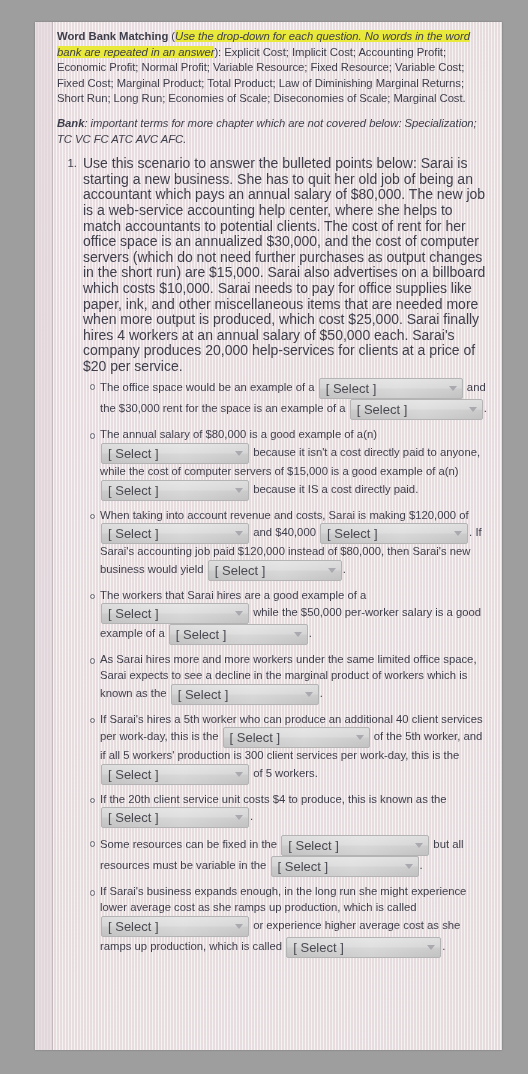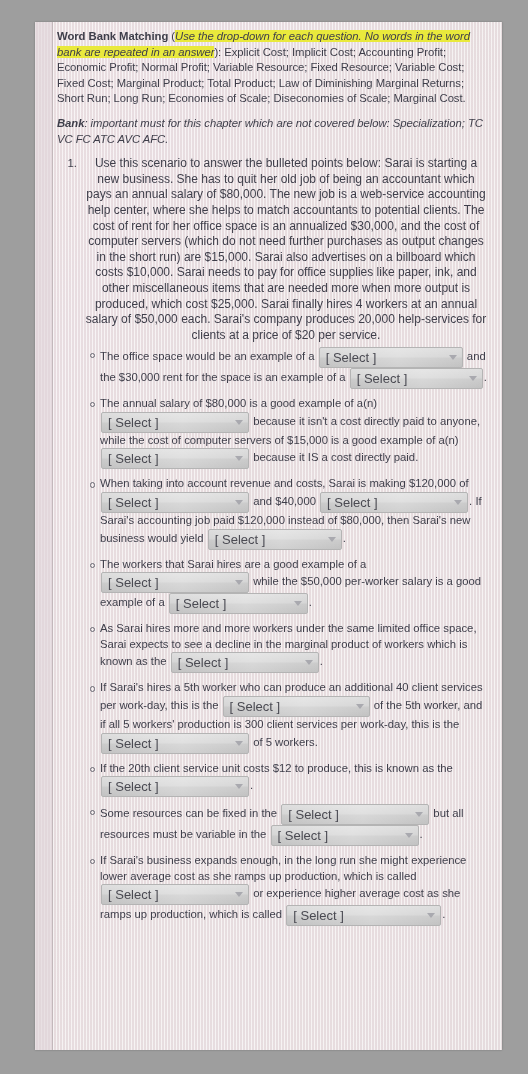--- a/index.html
+++ b/index.html
@@ -181,7 +181,7 @@
 
       <p class="para"><span class="b">Word Bank Matching</span><span> (</span><span class="hl">Use the drop-down for each question. No words in the word bank are repeated in an answer</span><span>): </span><span>Explicit Cost; Implicit Cost; Accounting Profit; Economic Profit; Normal Profit; Variable Resource; Fixed Resource; Variable Cost; Fixed Cost; Marginal Product; Total Product; Law of Diminishing Marginal Returns; Short Run; Long Run; Economies of Scale; Diseconomies of Scale; Marginal Cost.</span></p>
 
-      <p class="para"><span class="b i">Bank</span><span class="i">: important must for this chapter which are not covered below: Specialization; TC VC FC ATC AVC AFC.</span></p>
+      <p class="para"><span class="b i">Bank</span><span class="i">: important terms for more chapter which are not covered below: Specialization; TC VC FC ATC AVC AFC.</span></p>
 
       <div class="numlist">
         <div class="num">1.</div>

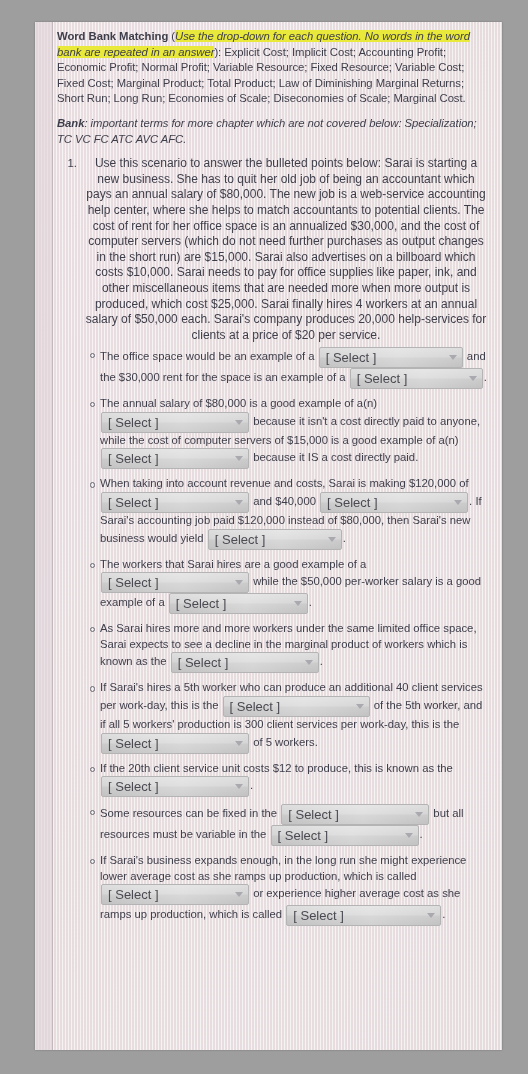--- a/index.html
+++ b/index.html
@@ -95,10 +95,9 @@
   }
   .numlist .numbody {
     flex: 1 1 auto;
-    font-size: 12px;
-    line-height: 15.6px;
-    color: #3e3e4a;
-    text-align: center;
+    font-size: 14px;
+    line-height: 15.6px;
+    color: #3e3e4a;
   }
 
   

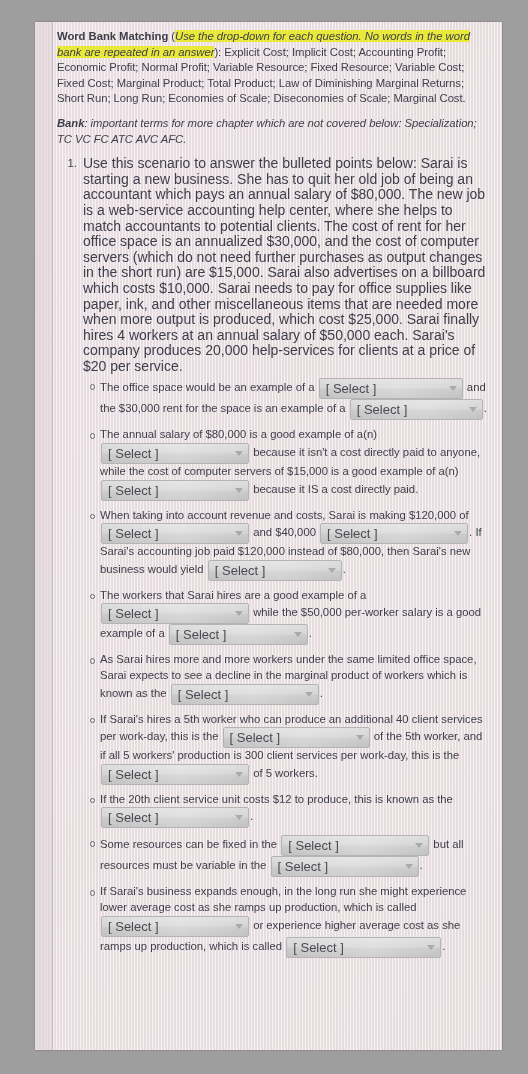--- a/index.html
+++ b/index.html
@@ -194,7 +194,7 @@
           <li class="selrow"><span class="frag">The workers that Sarai hires are a good example of a </span><span class="sel" style="width: 148px;"><span class="sel-label">[ Select ]</span><span class="sel-arrow"></span></span><span class="frag"> while the $50,000 per-worker salary is a good example of a </span><span class="sel" style="width: 139px;"><span class="sel-label">[ Select ]</span><span class="sel-arrow"></span></span><span class="frag">.</span></li>
           <li class="selrow"><span class="frag">As Sarai hires more and more workers under the same limited office space, Sarai expects to see a decline in the marginal product of workers which is known as the </span><span class="sel" style="width: 148px;"><span class="sel-label">[ Select ]</span><span class="sel-arrow"></span></span><span class="frag">.</span></li>
           <li class="selrow"><span class="frag">If Sarai's hires a 5th worker who can produce an additional 40 client services per work-day, this is the </span><span class="sel" style="width: 147px;"><span class="sel-label">[ Select ]</span><span class="sel-arrow"></span></span><span class="frag"> of the 5th worker, and if all 5 workers' production is 300 client services per work-day, this is the </span><span class="sel" style="width: 148px;"><span class="sel-label">[ Select ]</span><span class="sel-arrow"></span></span><span class="frag"> of 5 workers.</span></li>
-          <li class="selrow"><span class="frag">If the 20th client service unit costs $12 to produce, this is known as the </span><span class="sel" style="width: 148px;"><span class="sel-label">[ Select ]</span><span class="sel-arrow"></span></span><span class="frag">.</span></li>
+          <li class="selrow"><span class="frag">If the 20th client service unit costs $4 to produce, this is known as the </span><span class="sel" style="width: 148px;"><span class="sel-label">[ Select ]</span><span class="sel-arrow"></span></span><span class="frag">.</span></li>
           <li class="selrow"><span class="frag">Some resources can be fixed in the </span><span class="sel" style="width: 148px;"><span class="sel-label">[ Select ]</span><span class="sel-arrow"></span></span><span class="frag"> but all resources must be variable in the </span><span class="sel" style="width: 148px;"><span class="sel-label">[ Select ]</span><span class="sel-arrow"></span></span><span class="frag">.</span></li>
           <li class="selrow"><span class="frag">If Sarai's business expands enough, in the long run she might experience lower average cost as she ramps up production, which is called </span><span class="sel" style="width: 148px;"><span class="sel-label">[ Select ]</span><span class="sel-arrow"></span></span><span class="frag"> or experience higher average cost as she ramps up production, which is called </span><span class="sel" style="width: 155px;"><span class="sel-label">[ Select ]</span><span class="sel-arrow"></span></span><span class="frag">.</span></li>
         </ul>

